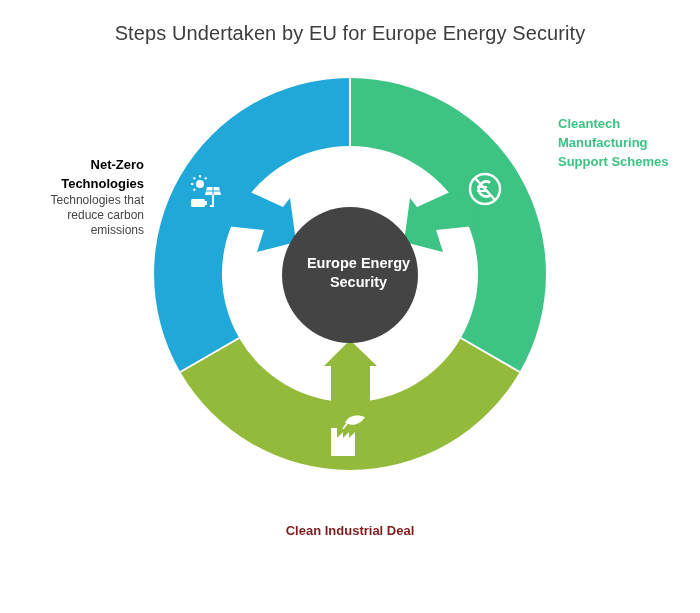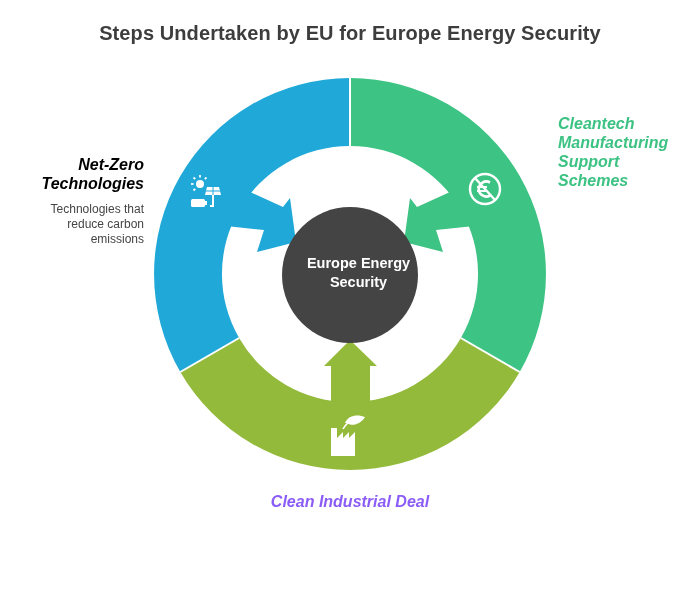--- a/index.html
+++ b/index.html
@@ -4,7 +4,7 @@
 <style>
   html, body { margin: 0; padding: 0; background: #ffffff; }
   body { width: 700px; height: 613px; position: relative; overflow: hidden; font-family: "Liberation Sans", "DejaVu Sans", sans-serif; }
-  .title { position: absolute; left: 0; top: 22px; width: 700px; text-align: center; font-size: 20px; font-weight: bold; color: #3d3d3d; letter-spacing: 0.1px; }
+  .title { position: absolute; left: 0; top: 22px; width: 700px; text-align: center; font-size: 20px; font-weight: normal; color: #3d3d3d; letter-spacing: 0.1px; }
   svg.diagram { position: absolute; left: 0; top: 0; }
   .label { position: absolute; }
   .label .head { font-weight: bold; font-size: 16px; line-height: 19px; font-style: italic; }

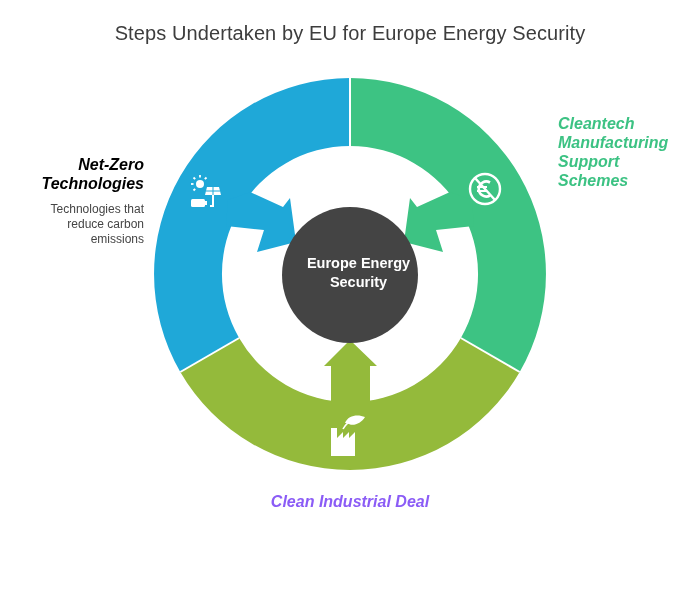--- a/index.html
+++ b/index.html
@@ -7,7 +7,7 @@
   .title { position: absolute; left: 0; top: 22px; width: 700px; text-align: center; font-size: 20px; font-weight: normal; color: #3d3d3d; letter-spacing: 0.1px; }
   svg.diagram { position: absolute; left: 0; top: 0; }
   .label { position: absolute; }
-  .label .head { font-weight: bold; font-size: 16px; line-height: 19px; font-style: italic; }
+  .label .head { font-weight: bold; font-size: 13px; line-height: 19px; }
   .label .desc { font-size: 12px; line-height: 15px; color: #454545; margin-top: 9px; }
   .lbl-left { left: 20px; top: 155px; width: 124px; text-align: right; }
   .lbl-left .head { color: #000000; }

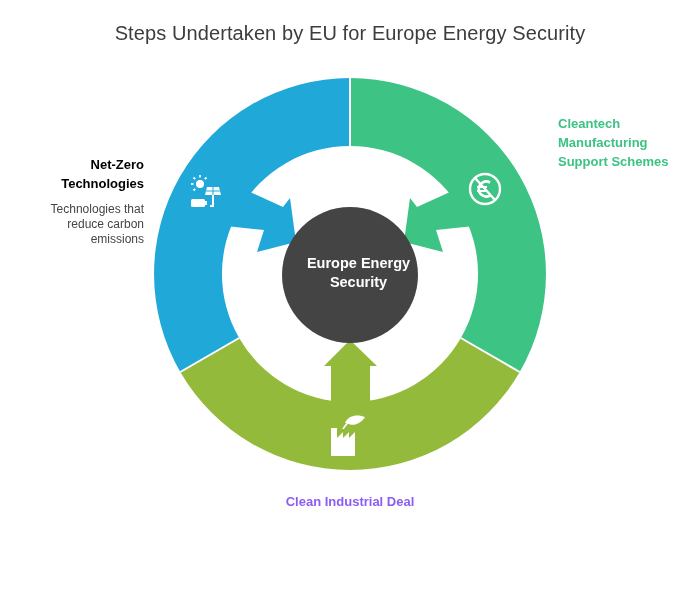--- a/index.html
+++ b/index.html
@@ -8,7 +8,7 @@
   svg.diagram { position: absolute; left: 0; top: 0; }
   .label { position: absolute; }
   .label .head { font-weight: bold; font-size: 13px; line-height: 19px; }
-  .label .desc { font-size: 12px; line-height: 15px; color: #454545; margin-top: 9px; }
+  .label .desc { font-size: 12px; line-height: 15px; color: #454545; }
   .lbl-left { left: 20px; top: 155px; width: 124px; text-align: right; }
   .lbl-left .head { color: #000000; }
   .lbl-right { left: 558px; top: 114px; width: 135px; text-align: left; }

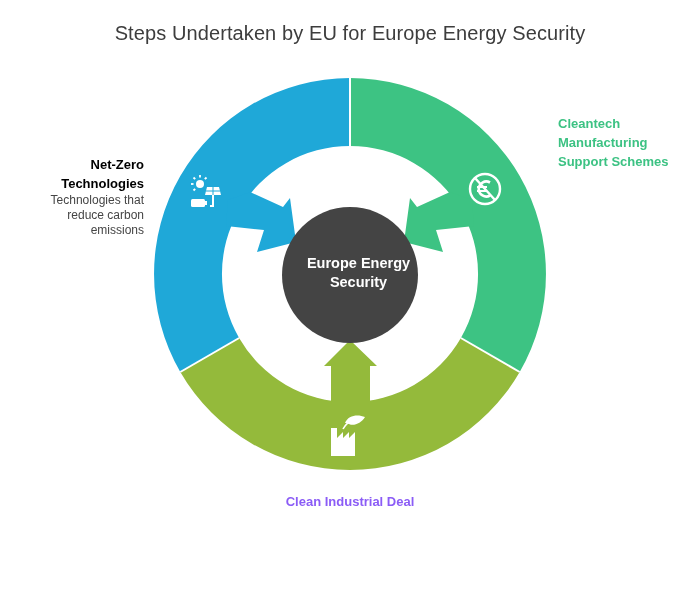--- a/index.html
+++ b/index.html
@@ -14,7 +14,7 @@
   .lbl-right { left: 558px; top: 114px; width: 135px; text-align: left; }
   .lbl-right .head { color: #3cc283; }
   .lbl-bottom { left: 250px; top: 492px; width: 200px; text-align: center; }
-  .lbl-bottom .head { color: #8b5cf6; }
+  .lbl-bottom .head { color: #7f1d1d; margin-top: 29px; }
   .center-text { position: absolute; left: 282px; top: 254px; width: 153px; text-align: center; color: #ffffff; font-weight: bold; font-size: 14.5px; line-height: 19px; }
 </style>
 </head>

